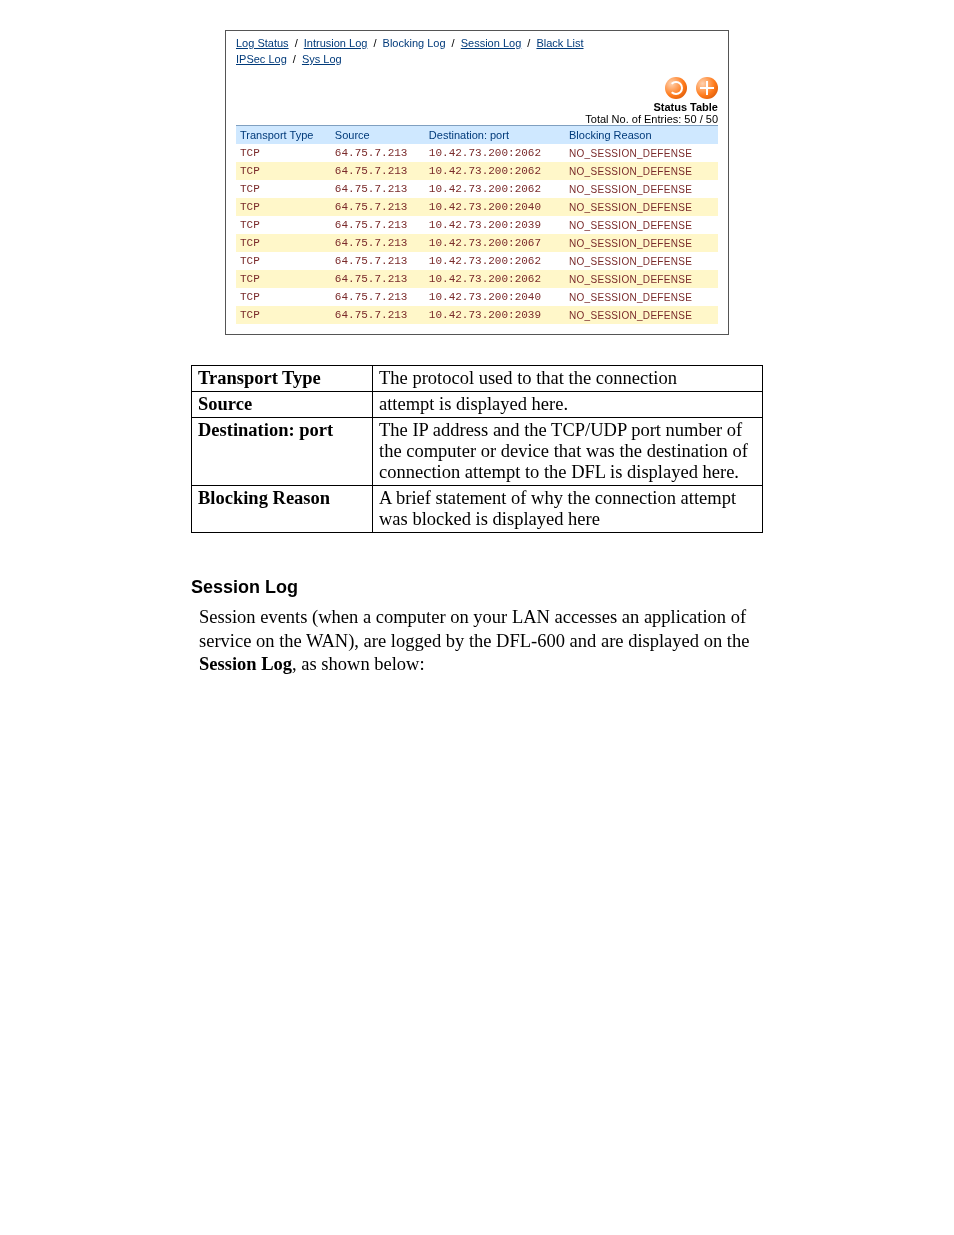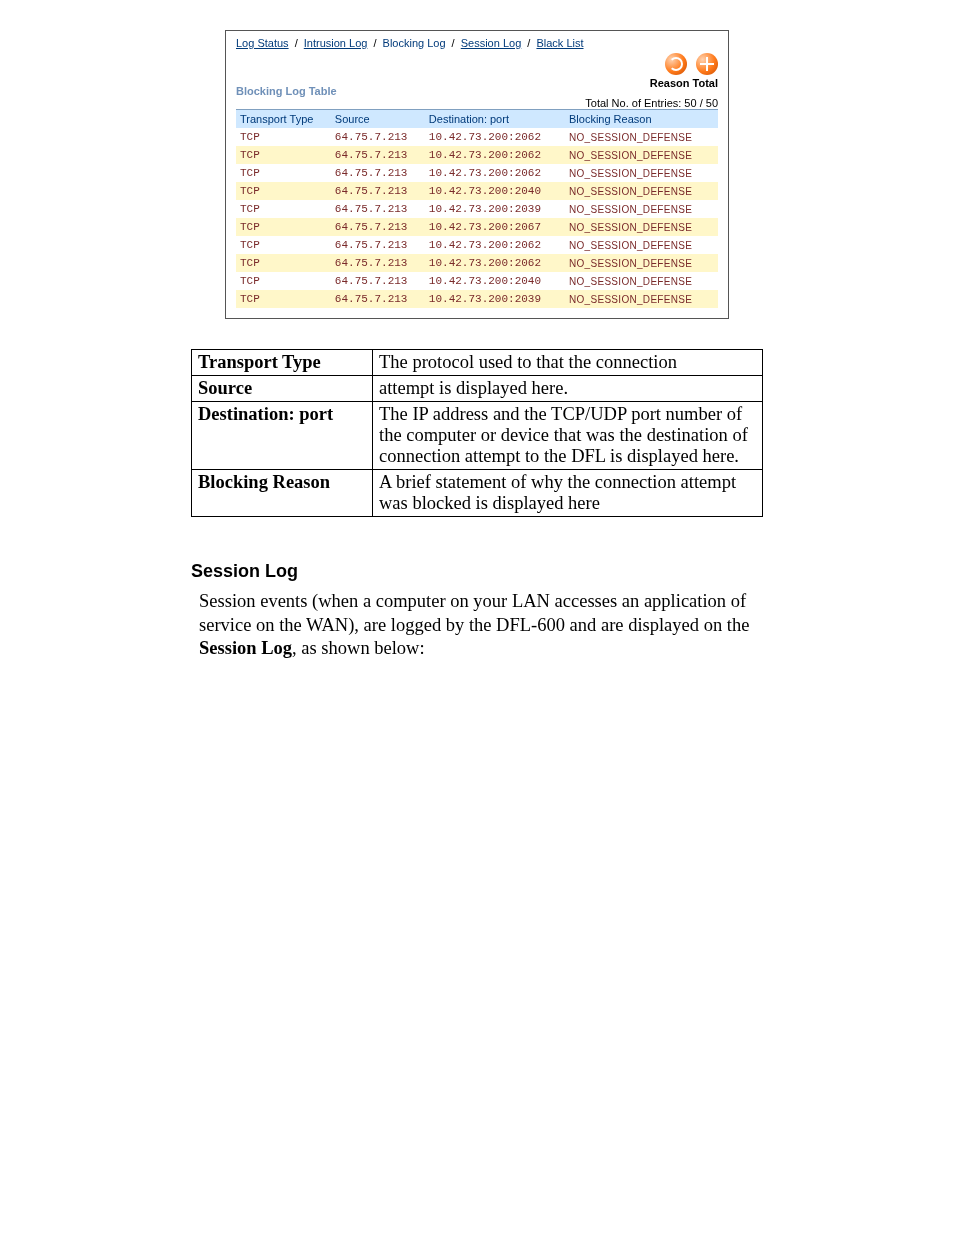--- a/index.html
+++ b/index.html
@@ -174,6 +174,10 @@
       <a href="#">Session Log</a><span class="sep"> / </span>
       <a href="#">Black List</a>
     </div>
+    <div class="linkrow linkrow2">
+      <a href="#">IPSec Log</a><span class="sep"> / </span>
+      <a href="#">Sys Log</a>
+    </div>
 
     <div class="actions">
       <span class="icon icon-refresh"></span>

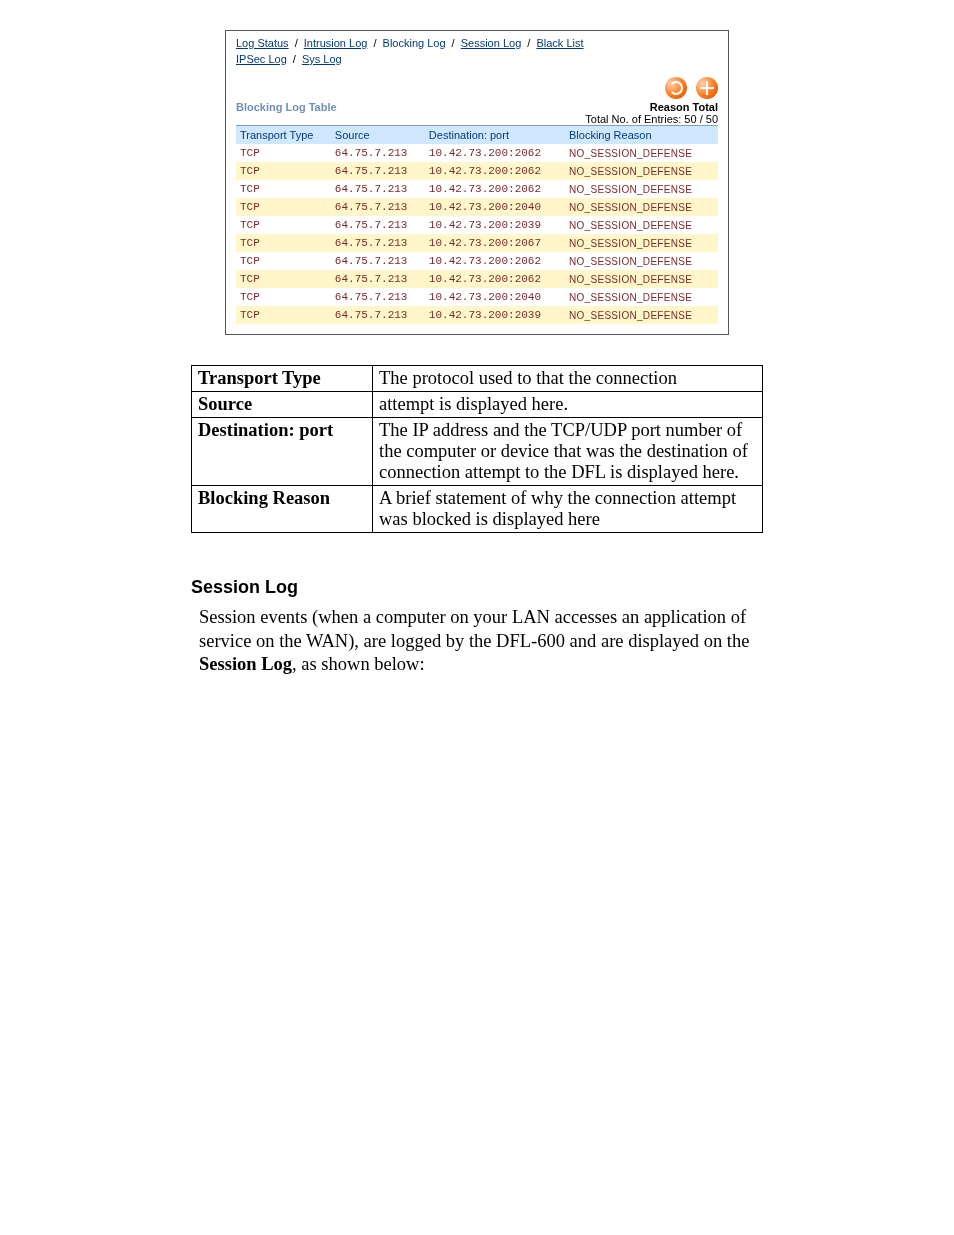--- a/index.html
+++ b/index.html
@@ -188,7 +188,6 @@
       </div>
     </div>
 
-    <div class="section-title">Blocking Log Table</div>
     <div class="clear"></div>
 
     <div class="entries">Total No. of Entries: 50  /  50</div>

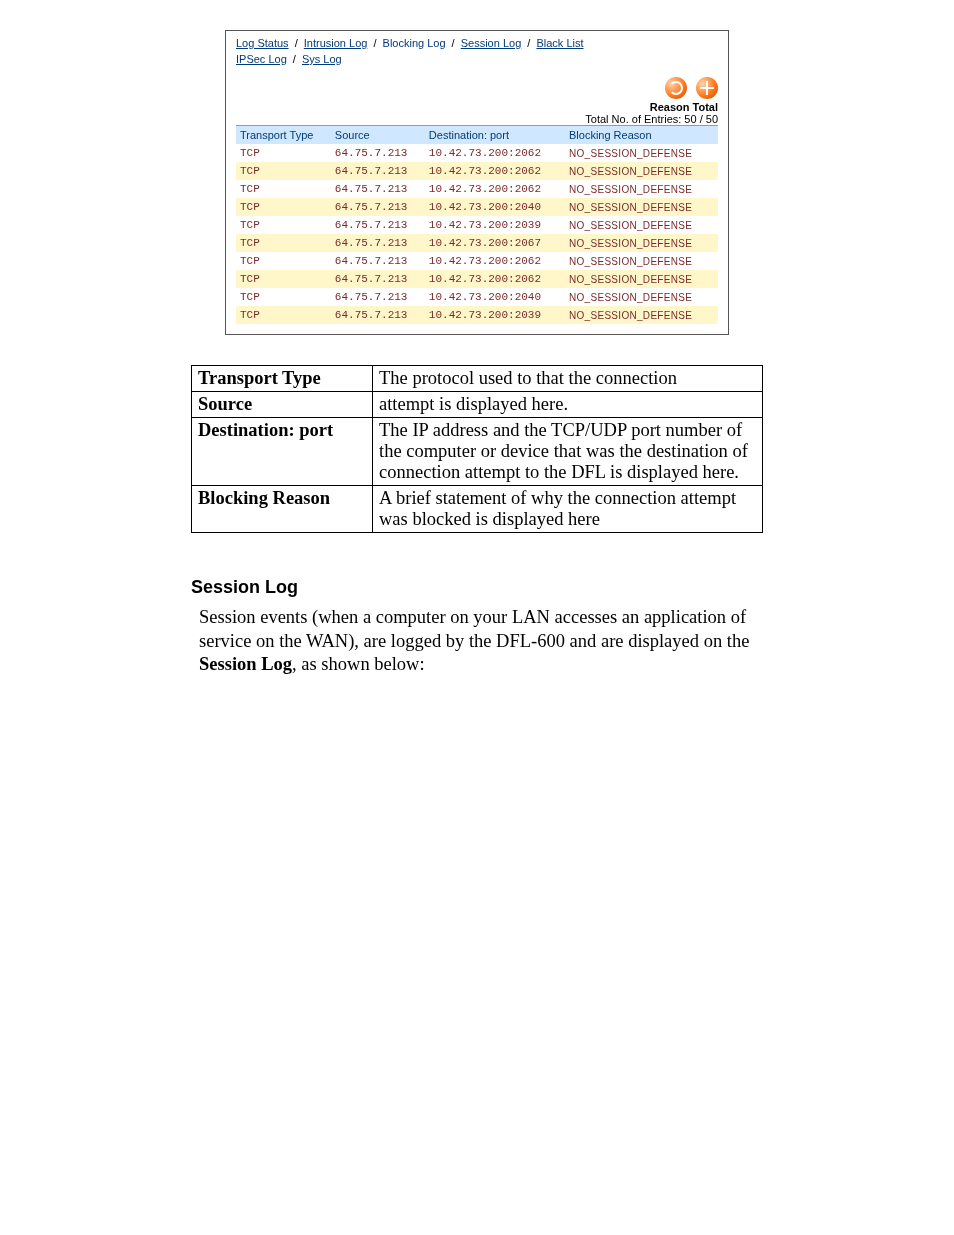--- a/index.html
+++ b/index.html
@@ -183,7 +183,7 @@
       <span class="icon icon-refresh"></span>
       <span class="icon icon-help"></span>
       <div class="action-labels">
-        <span>Reason</span>
+        <span>Status</span>
         <span>Total</span>
       </div>
     </div>

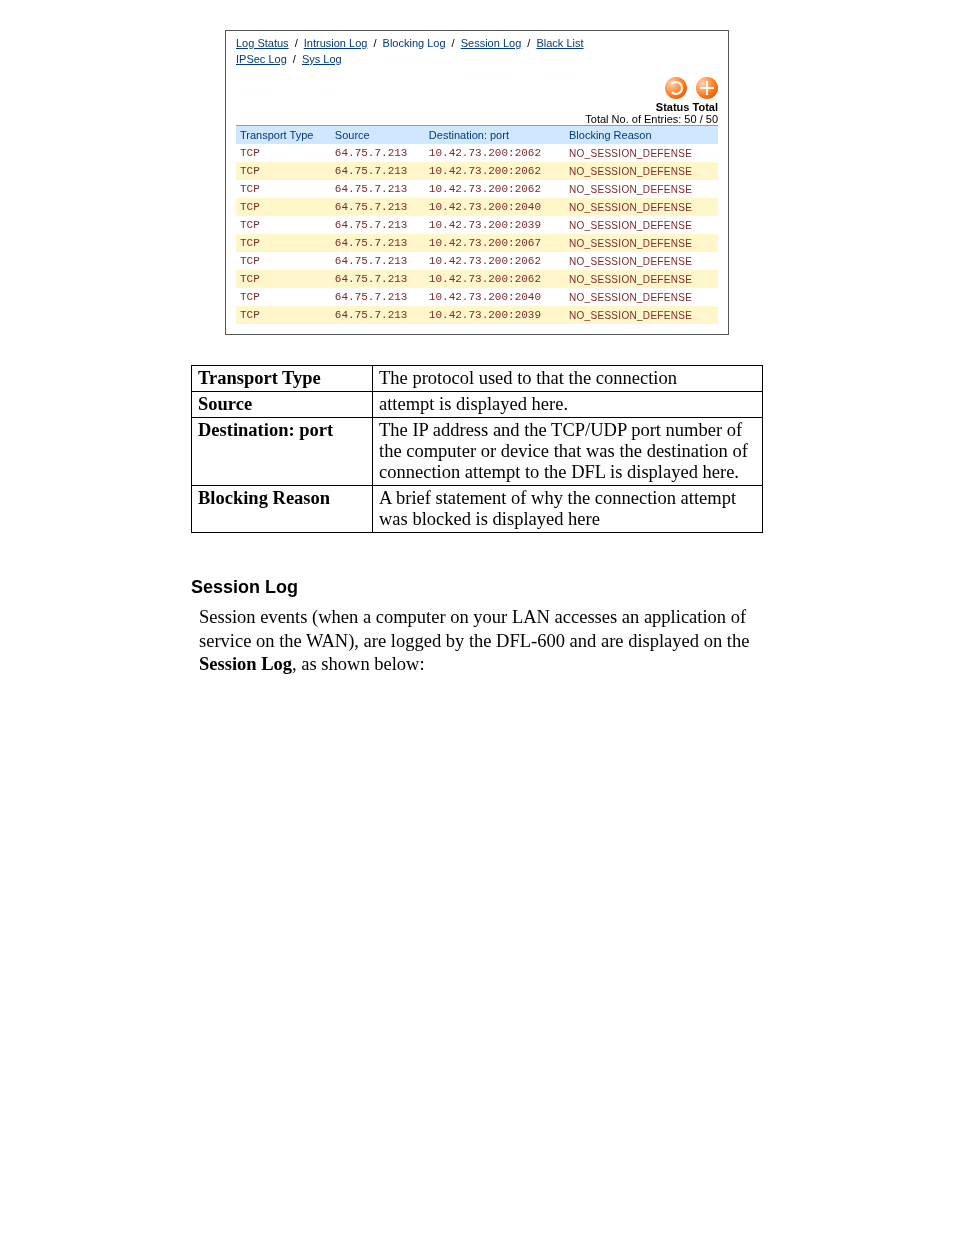--- a/index.html
+++ b/index.html
@@ -184,7 +184,7 @@
       <span class="icon icon-help"></span>
       <div class="action-labels">
         <span>Status</span>
-        <span>Total</span>
+        <span>Table</span>
       </div>
     </div>
 

